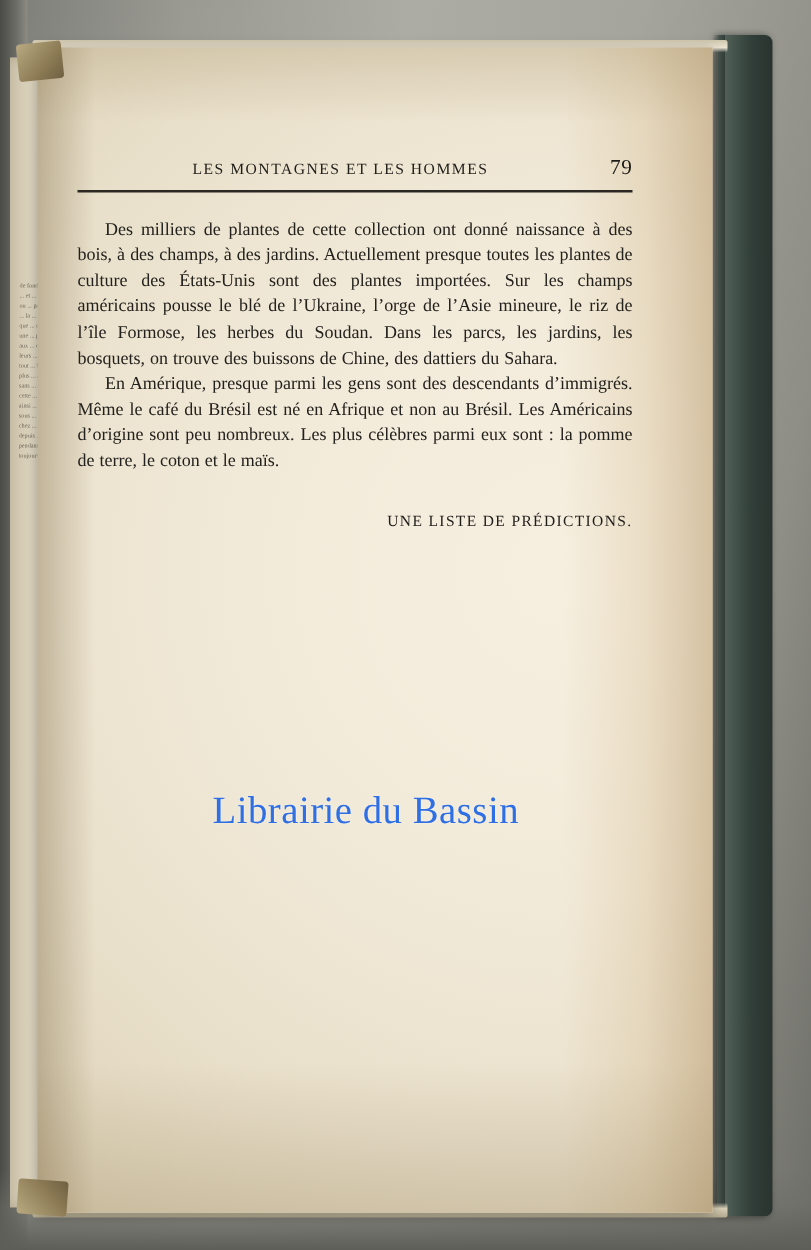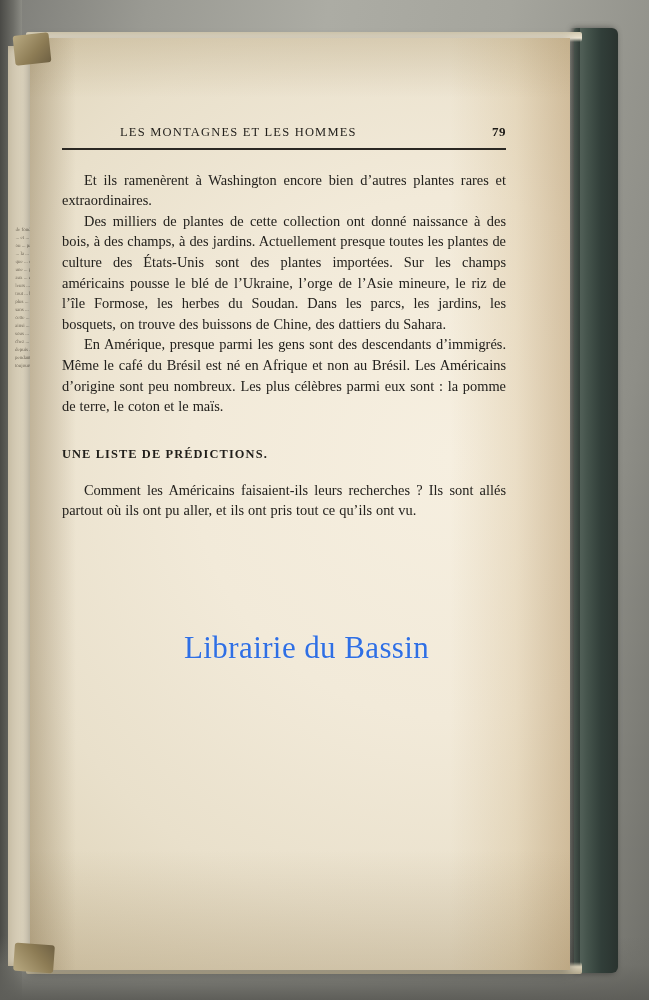--- a/index.html
+++ b/index.html
@@ -149,7 +149,7 @@
     font-variant: small-caps;
     letter-spacing: 1.2px;
     font-size: 12.5px;
-    margin-left: 58px;
+    margin-left: 92px;
     color: #201e1a;
   }
   .rh-page {

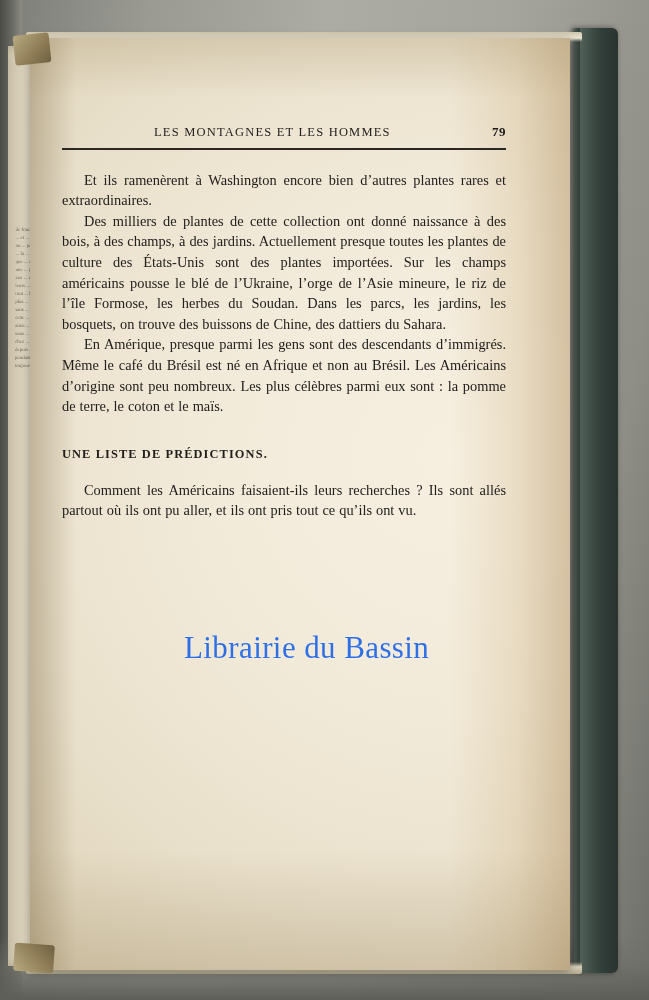--- a/index.html
+++ b/index.html
@@ -153,8 +153,8 @@
     color: #201e1a;
   }
   .rh-page {
-    font-size: 13px;
-    font-weight: 700;
+    font-size: 17px;
+    font-weight: 400;
     color: #1d1b17;
     letter-spacing: 0.5px;
   }

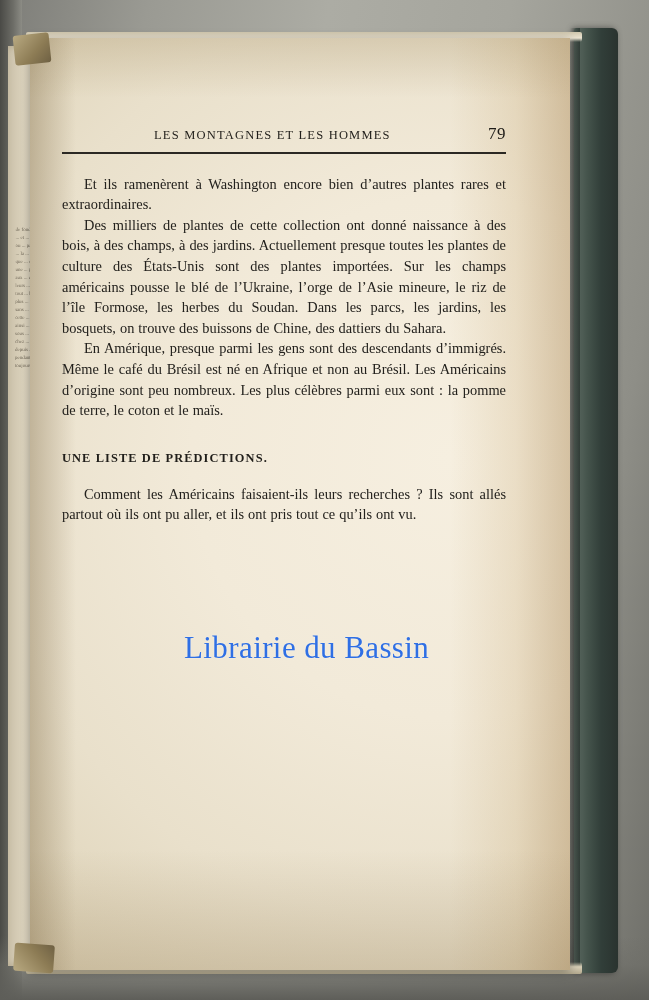--- a/index.html
+++ b/index.html
@@ -259,7 +259,6 @@
         <div class="rule"></div>
 
         <div class="body-text">
-          <p>Et ils ramenèrent à Washington encore bien d’autres plantes rares et extraordinaires.</p>
           <p>Des milliers de plantes de cette collection ont donné naissance à des bois, à des champs, à des jardins. Actuellement presque toutes les plantes de culture des États-Unis sont des plantes importées. Sur les champs américains pousse le blé de l’Ukraine, l’orge de l’Asie mineure, le riz de l’île Formose, les herbes du Soudan. Dans les parcs, les jardins, les bosquets, on trouve des buissons de Chine, des dattiers du Sahara.</p>
           <p>En Amérique, presque parmi les gens sont des descendants d’immigrés. Même le café du Brésil est né en Afrique et non au Brésil. Les Américains d’origine sont peu nombreux. Les plus célèbres parmi eux sont : la pomme de terre, le coton et le maïs.</p>
         </div>

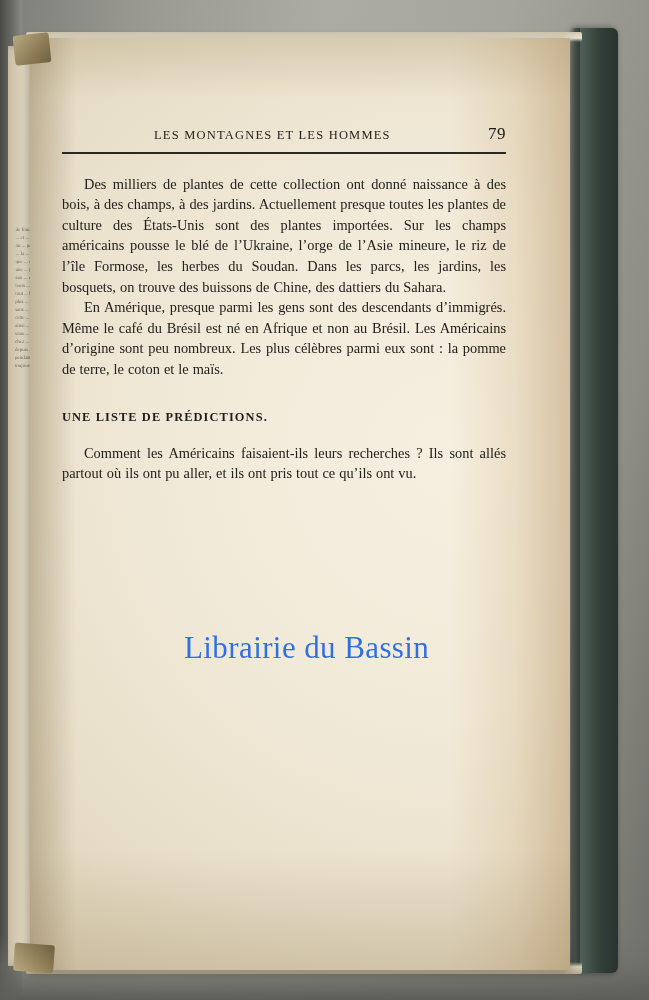--- a/index.html
+++ b/index.html
@@ -176,12 +176,11 @@
   }
   .section-head {
     margin: 30px 0 18px 0;
-    text-align: left;
+    text-align: right;
     font-variant: small-caps;
     letter-spacing: 1.1px;
     font-size: 12.4px;
     color: #201e1a;
-    font-weight: bold;
   }
 
   

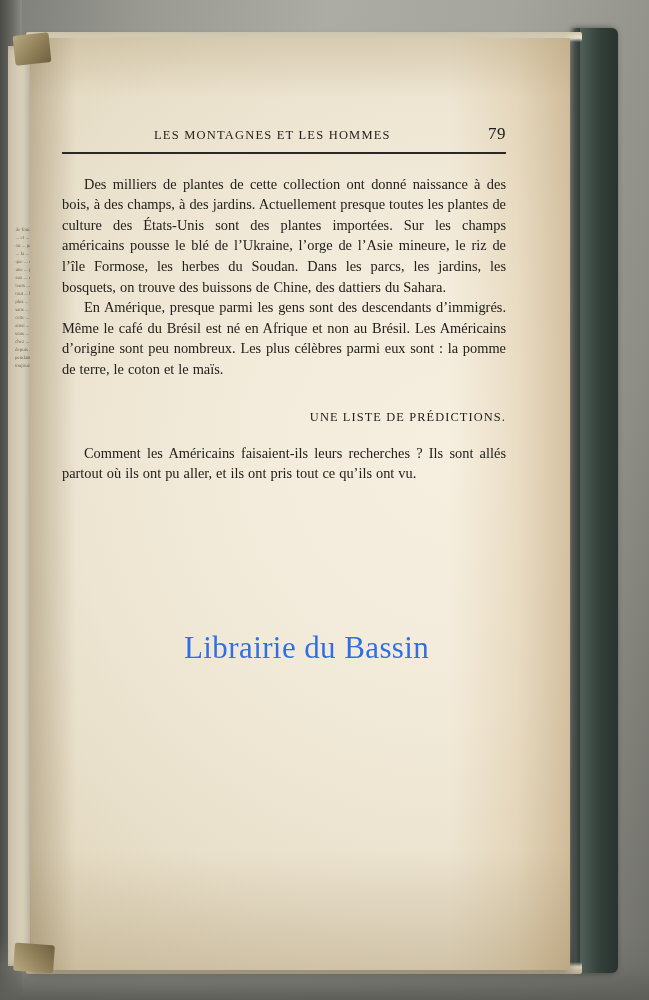--- a/index.html
+++ b/index.html
@@ -265,7 +265,6 @@
         <div class="section-head">UNE LISTE DE PRÉDICTIONS.</div>
 
         <div class="body-text">
-          <p>Comment les Américains faisaient-ils leurs recherches ? Ils sont allés partout où ils ont pu aller, et ils ont pris tout ce qu’ils ont vu.</p>
         </div>
       </div>
 

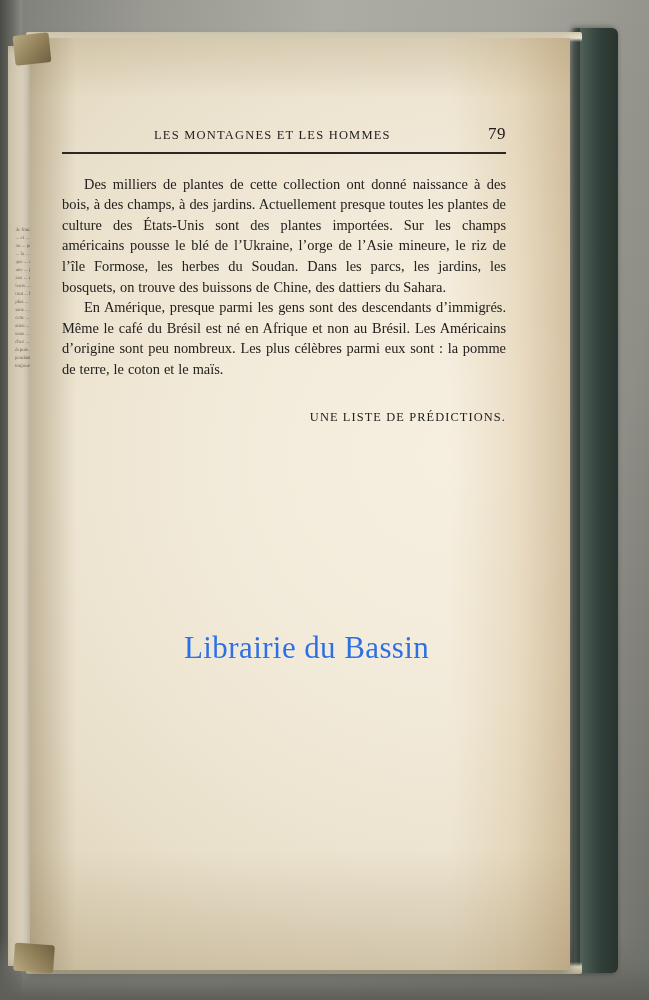--- a/index.html
+++ b/index.html
@@ -194,7 +194,6 @@
     letter-spacing: 0.4px;
     text-shadow: 0 0 2px rgba(255,255,255,0.55);
     white-space: nowrap;
-    margin-left: 14px;
   }
 
   

